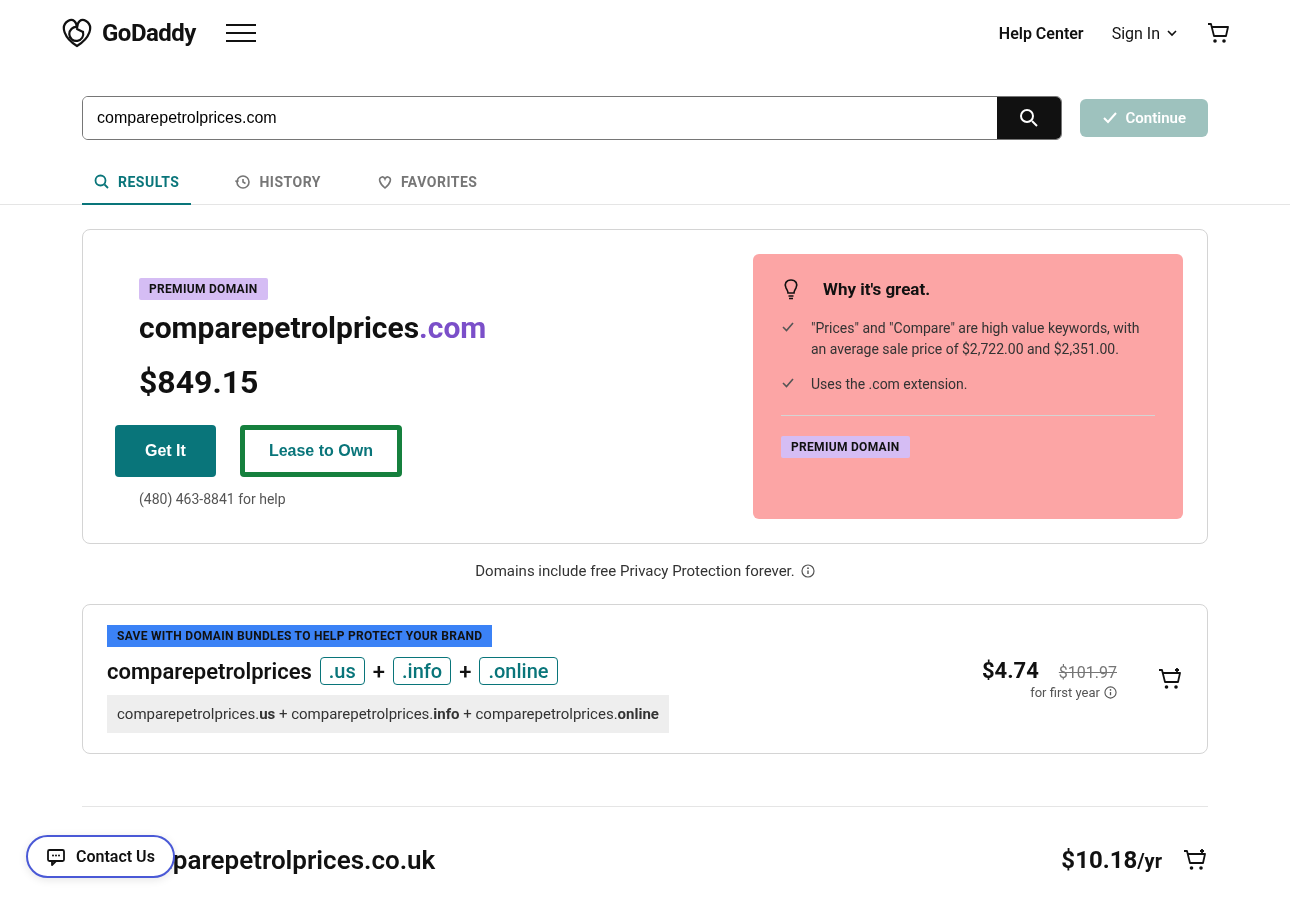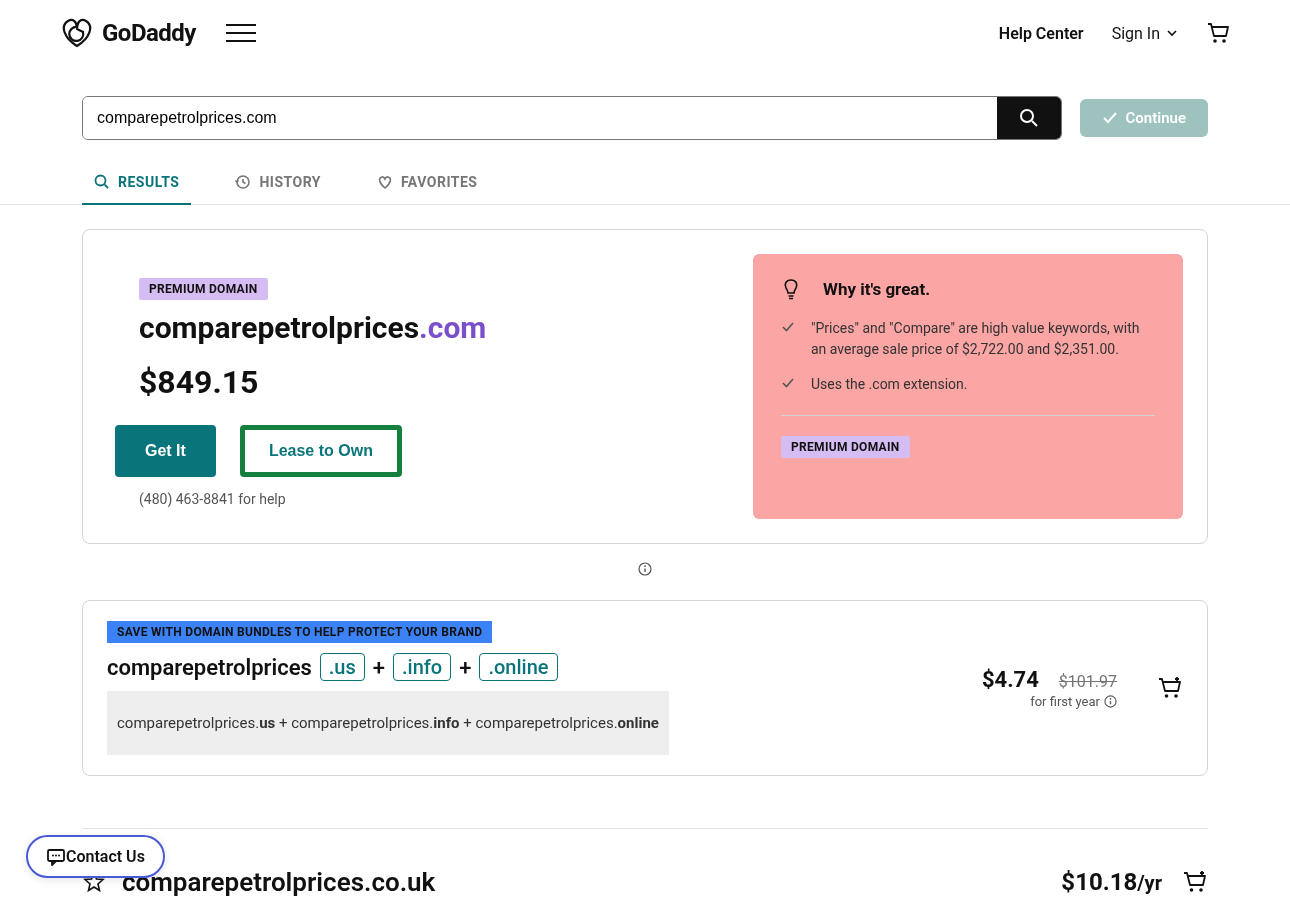--- a/index.html
+++ b/index.html
@@ -198,6 +198,7 @@
 </div>
 
 <div class="privacy-note">
+  <span>Domains include free Privacy Protection forever.</span>
   <svg width="14" height="14" viewBox="0 0 14 14">
       <circle cx="7" cy="7" r="6" fill="none" stroke="#555" stroke-width="1.2"></circle>
       <circle cx="7" cy="4.2" r="0.9" fill="#555"></circle>

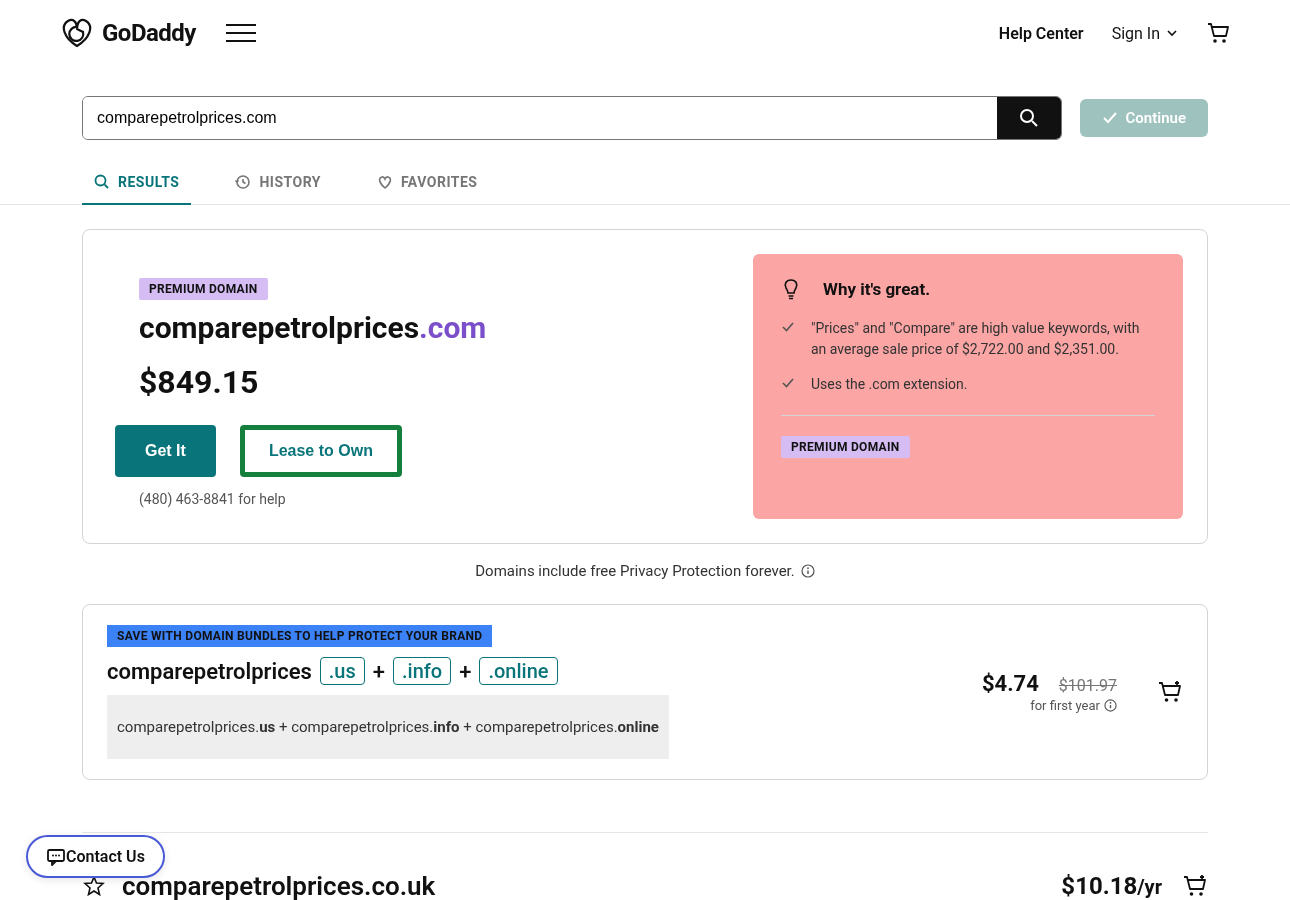--- a/index.html
+++ b/index.html
@@ -60,7 +60,7 @@
 .bundle-base { font-weight: 600; }
 .tld-chip { border: 1px solid #09757a; color: #09757a; border-radius: 4px; padding: 1px 8px; font-size: 20px; font-weight: 500; }
 .bundle-plus { color: #111; font-size: 22px; }
-.bundle-sub { background: #eee; display: inline-block; margin-top: 10px; padding: 23px 10px; font-size: 15px; color: #333; }
+.bundle-sub { background: #eee; display: inline-block; margin-top: 10px; padding: 10px 10px; font-size: 15px; color: #333; }
 .bundle-sub b { font-weight: 700; }
 .bundle-price-wrap { text-align: right; }
 .bundle-price { font-size: 22px; font-weight: 700; }

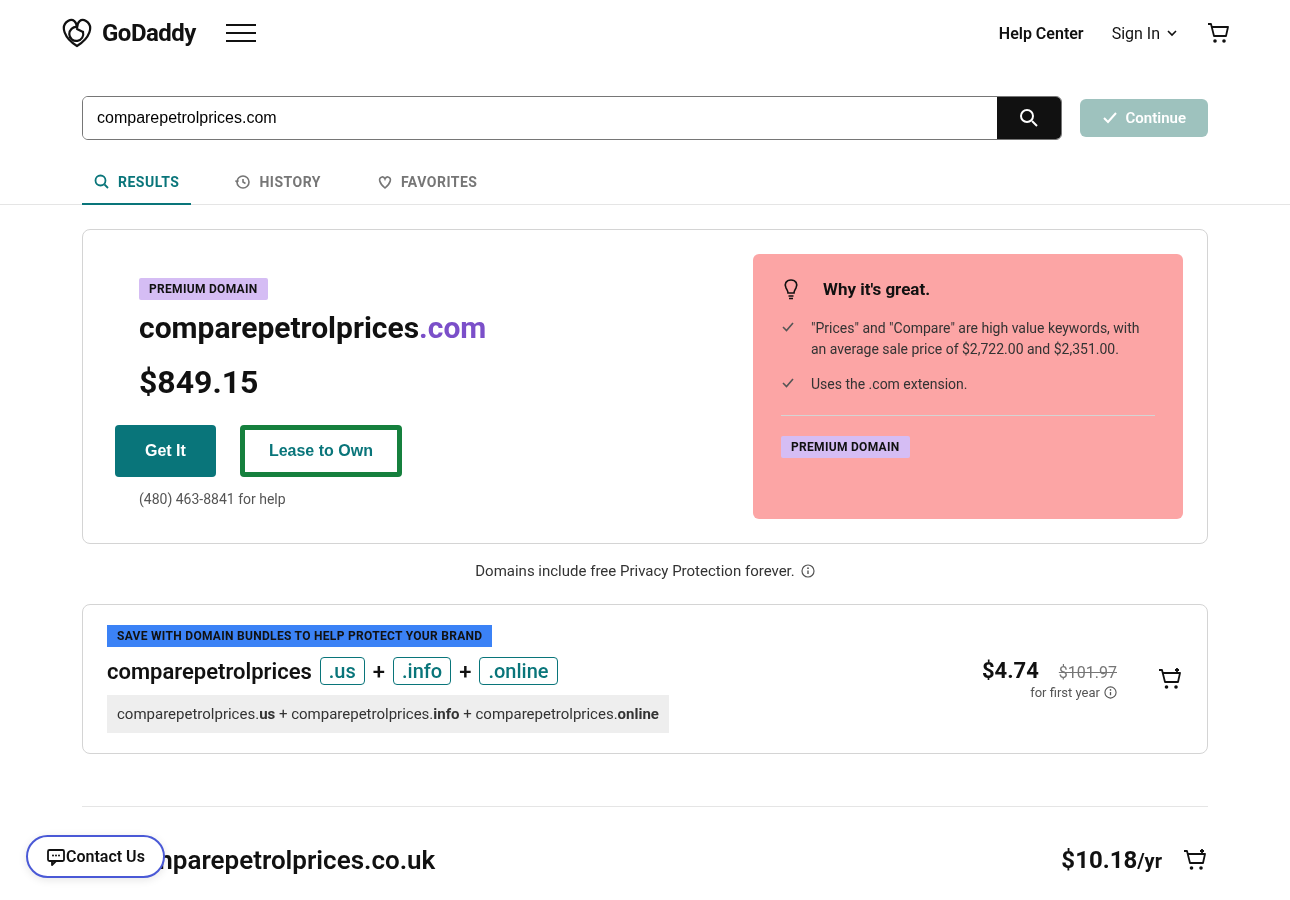--- a/index.html
+++ b/index.html
@@ -78,7 +78,7 @@
 .result-price .per { font-size: 20px; }
 
 
-.contact-bubble { position: fixed; left: 26px; bottom: 22px; background: #fff; border: 2px solid #4a59d6; border-radius: 999px; padding: 10px 18px; display: flex; align-items: center; gap: 0; font-weight: 600; cursor: pointer; box-shadow: 0 2px 8px rgba(0,0,0,0.1); }
+.contact-bubble { position: fixed; left: 26px; bottom: 22px; background: #fff; border: 2px solid #4a59d6; border-radius: 999px; padding: 10px 18px; display: flex; align-items: center; gap: 10px; font-weight: 600; cursor: pointer; box-shadow: 0 2px 8px rgba(0,0,0,0.1); }
 
 svg { display: block; }
 </style>

